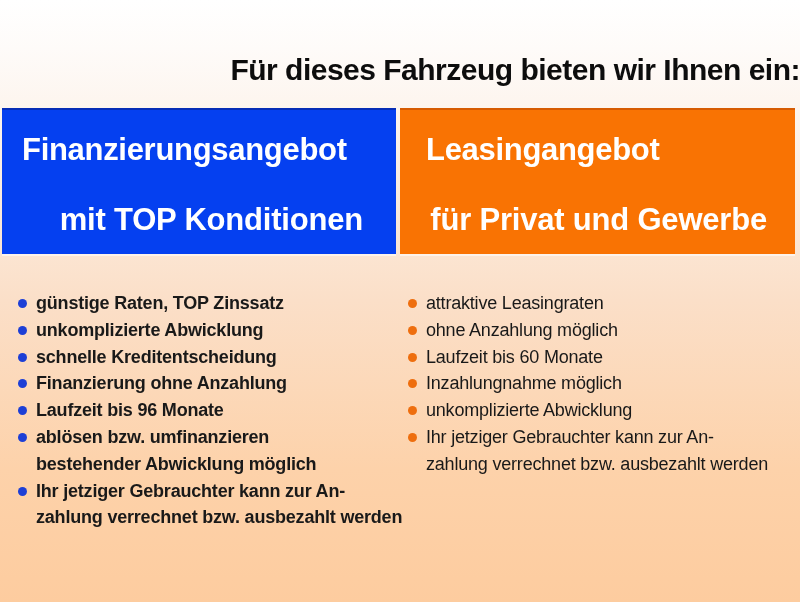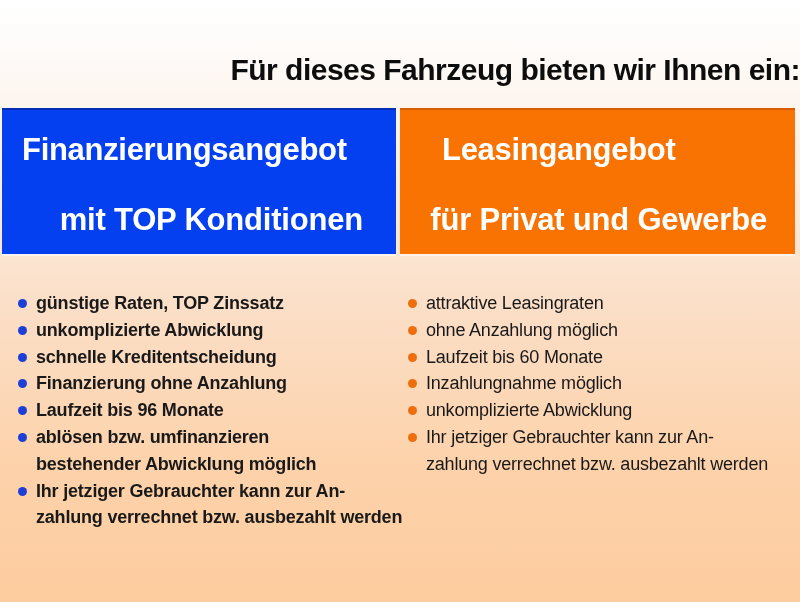--- a/index.html
+++ b/index.html
@@ -60,7 +60,7 @@
     white-space: pre;
   }
   .panel-finance h2 { left: 20px; }
-  .panel-leasing h2 { left: 26px; margin-left: 16px; }
+  .panel-leasing h2 { left: 26px; }
   .panel .sub {
     position: absolute;
     bottom: 16px;

